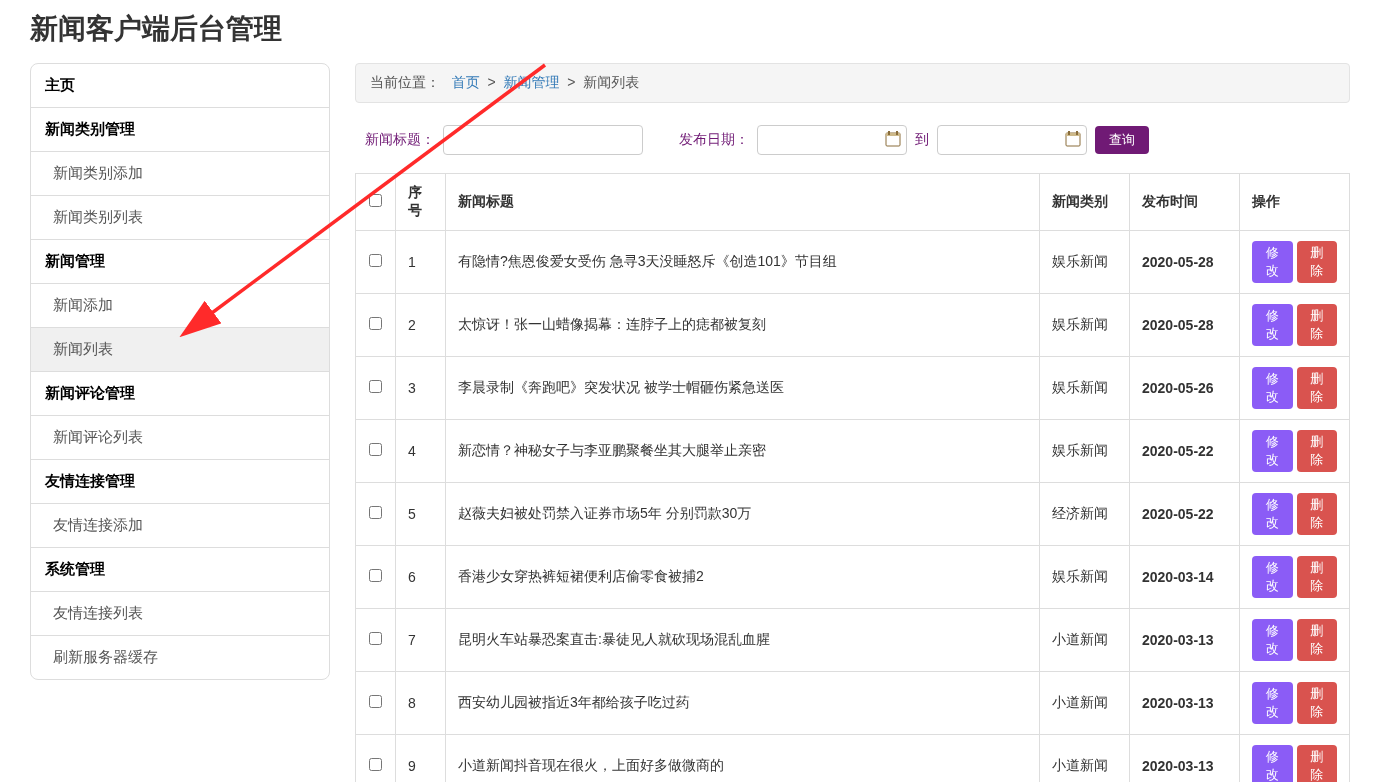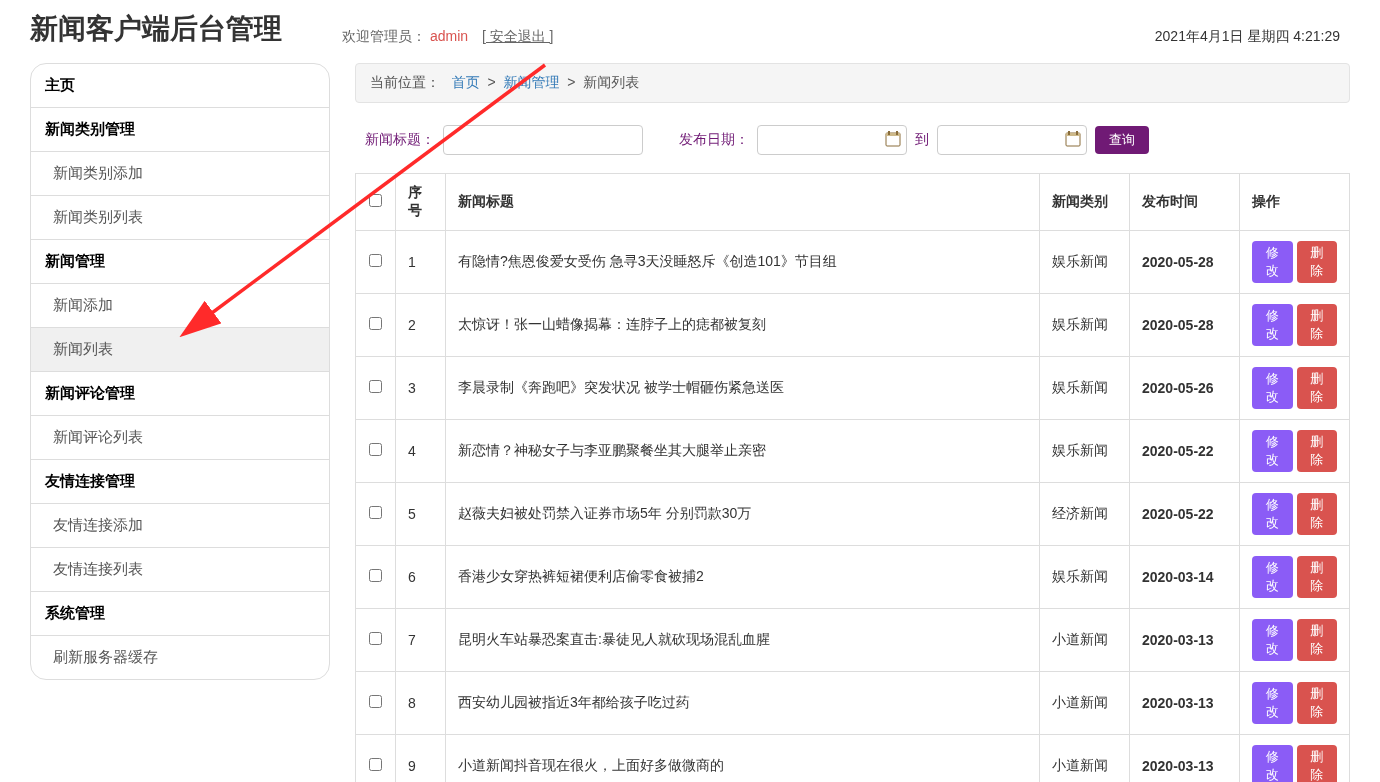--- a/index.html
+++ b/index.html
@@ -51,14 +51,6 @@
 
   <div class="header">
     <div class="app-title">新闻客户端后台管理</div>
-    <div class="header-right">
-      <div class="welcome">
-        <span>欢迎管理员：</span>
-        <span class="admin">admin</span>
-        <a href="#" class="logout">[ 安全退出 ]</a>
-      </div>
-      <div class="datetime">2021年4月1日 星期四 4:21:29</div>
-    </div>
   </div>
 
   <div class="main">

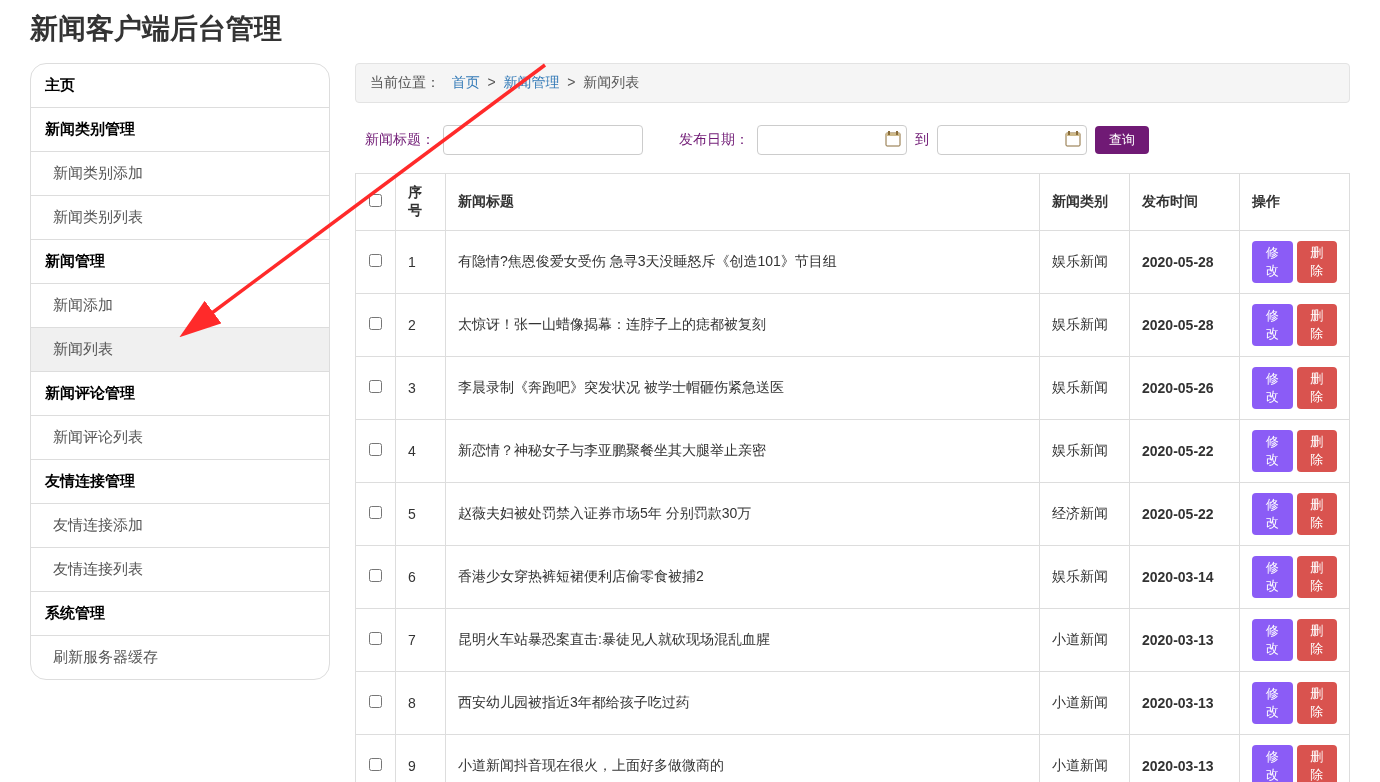--- a/index.html
+++ b/index.html
@@ -13,7 +13,7 @@
     .welcome .logout { color: #666; margin-left: 10px; }
     .datetime { color: #333; margin-right: 10px; }
     .main { display: flex; padding: 15px 30px 0 30px; gap: 25px; }
-    .sidebar { width: 300px; border: 1px solid #ddd; border-radius: 16px; align-self: flex-start; }
+    .sidebar { width: 300px; border: 1px solid #ddd; border-radius: 8px; align-self: flex-start; }
     .sidebar-item { padding: 12px 14px; border-bottom: 1px solid #ddd; cursor: pointer; font-size: 15px; }
     .sidebar-item:last-child { border-bottom: none; }
     .sidebar-item.section { font-weight: bold; color: #000; }

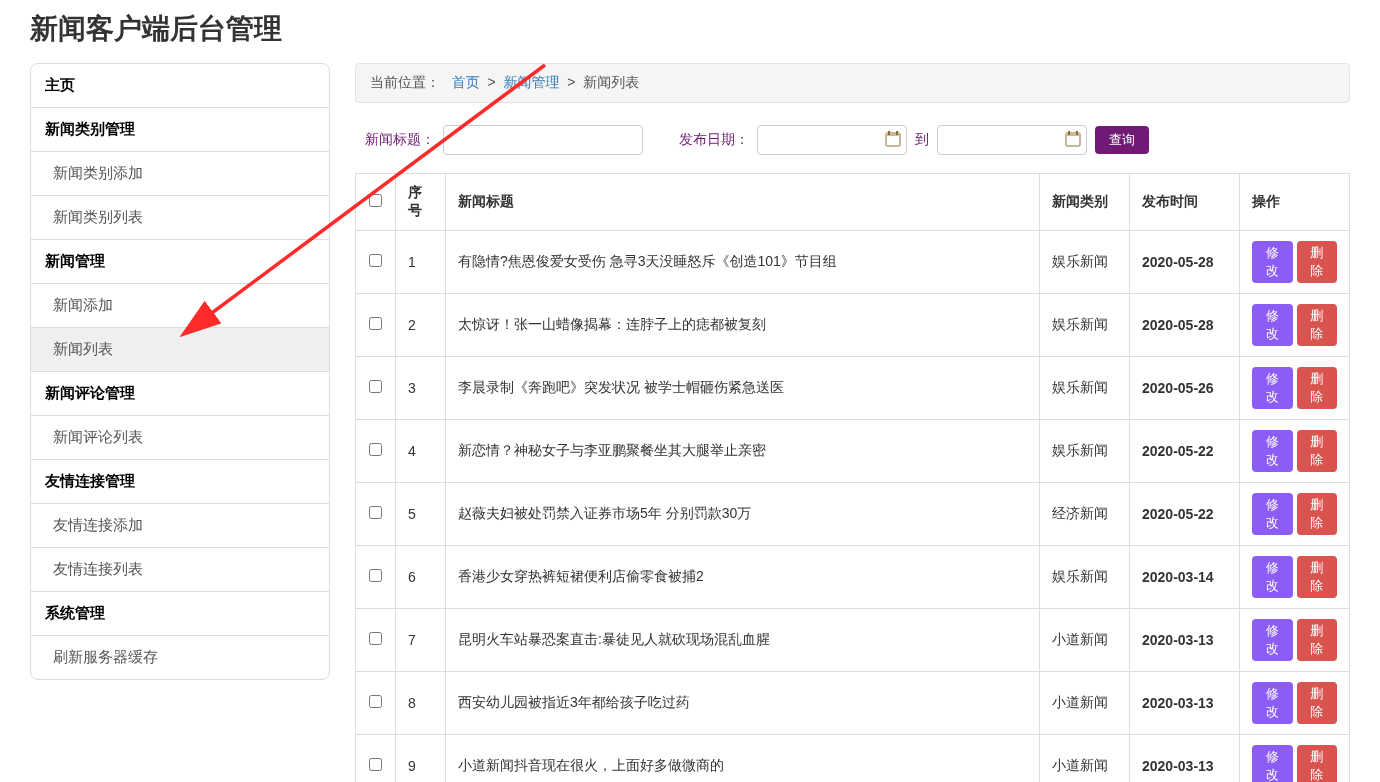--- a/index.html
+++ b/index.html
@@ -66,8 +66,8 @@
         <div class="sidebar-item sub">新闻评论列表</div>
         <div class="sidebar-item section">友情连接管理</div>
         <div class="sidebar-item sub">友情连接添加</div>
+        <div class="sidebar-item section">系统管理</div>
         <div class="sidebar-item sub">友情连接列表</div>
-        <div class="sidebar-item section">系统管理</div>
         <div class="sidebar-item sub">刷新服务器缓存</div>
       </div>
 

